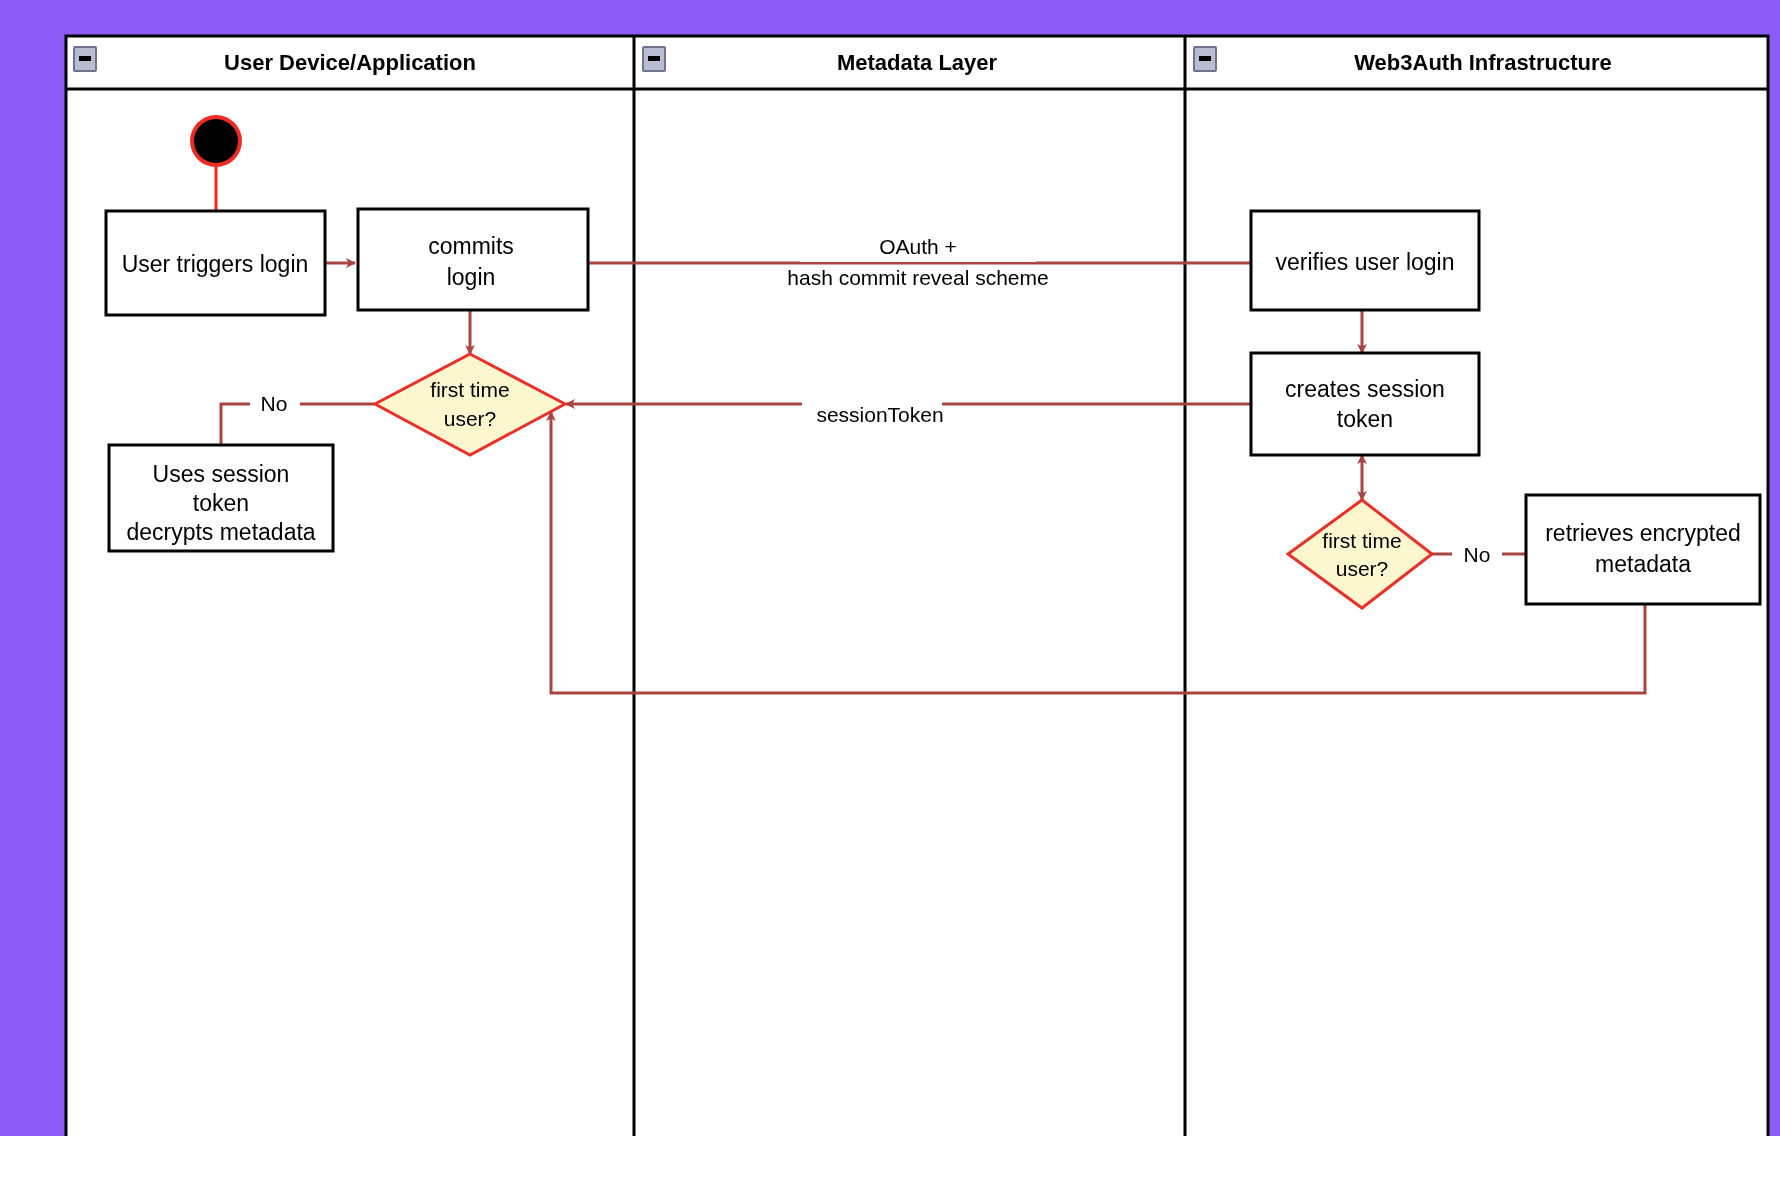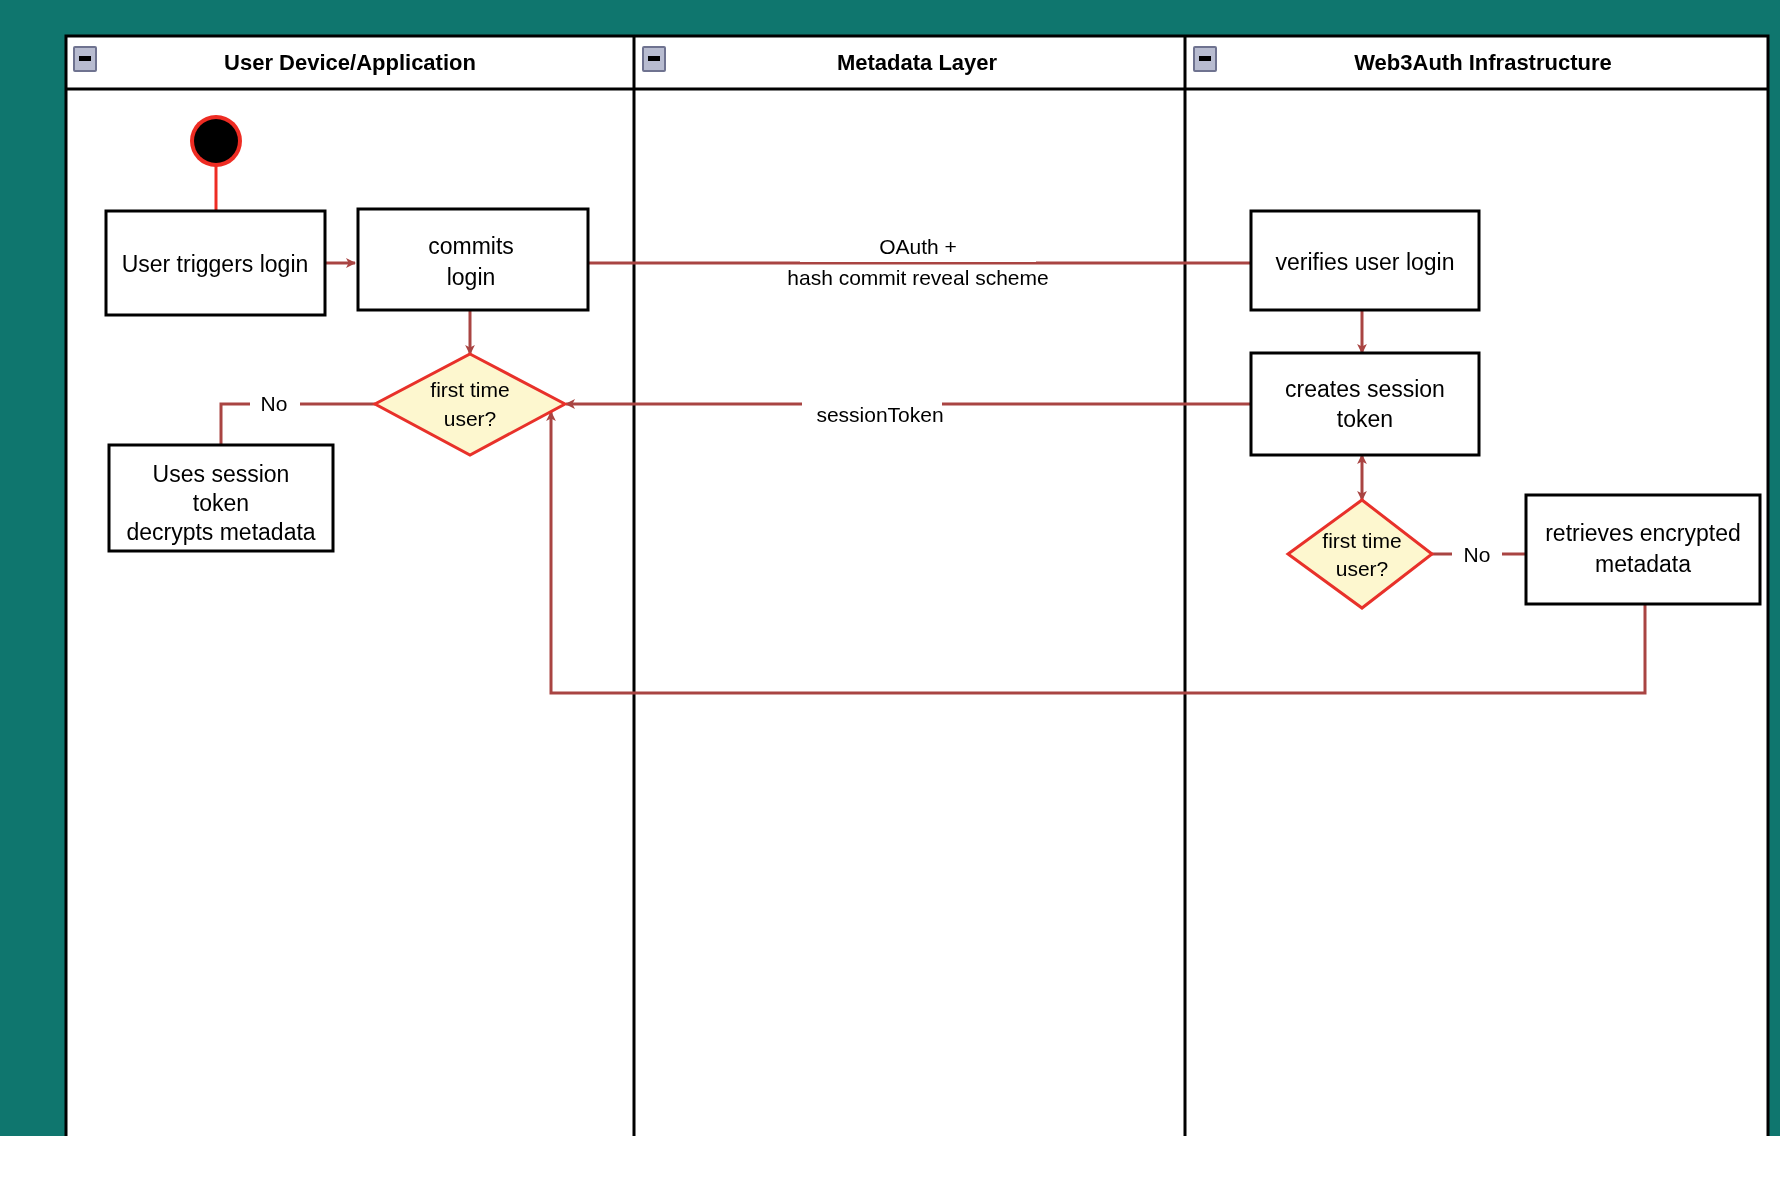--- a/index.html
+++ b/index.html
@@ -12,7 +12,7 @@
     position: relative;
     width: 1780px;
     height: 1136px;
-    background: #0f766e;
+    background: #8b5cf6;
     overflow: hidden;
   }
   svg#diagram {

